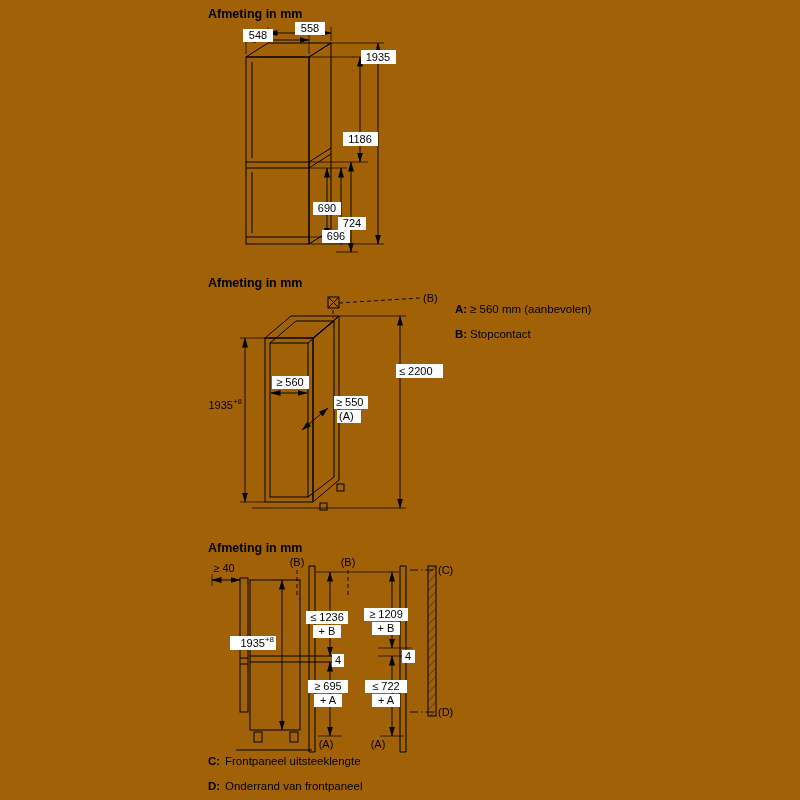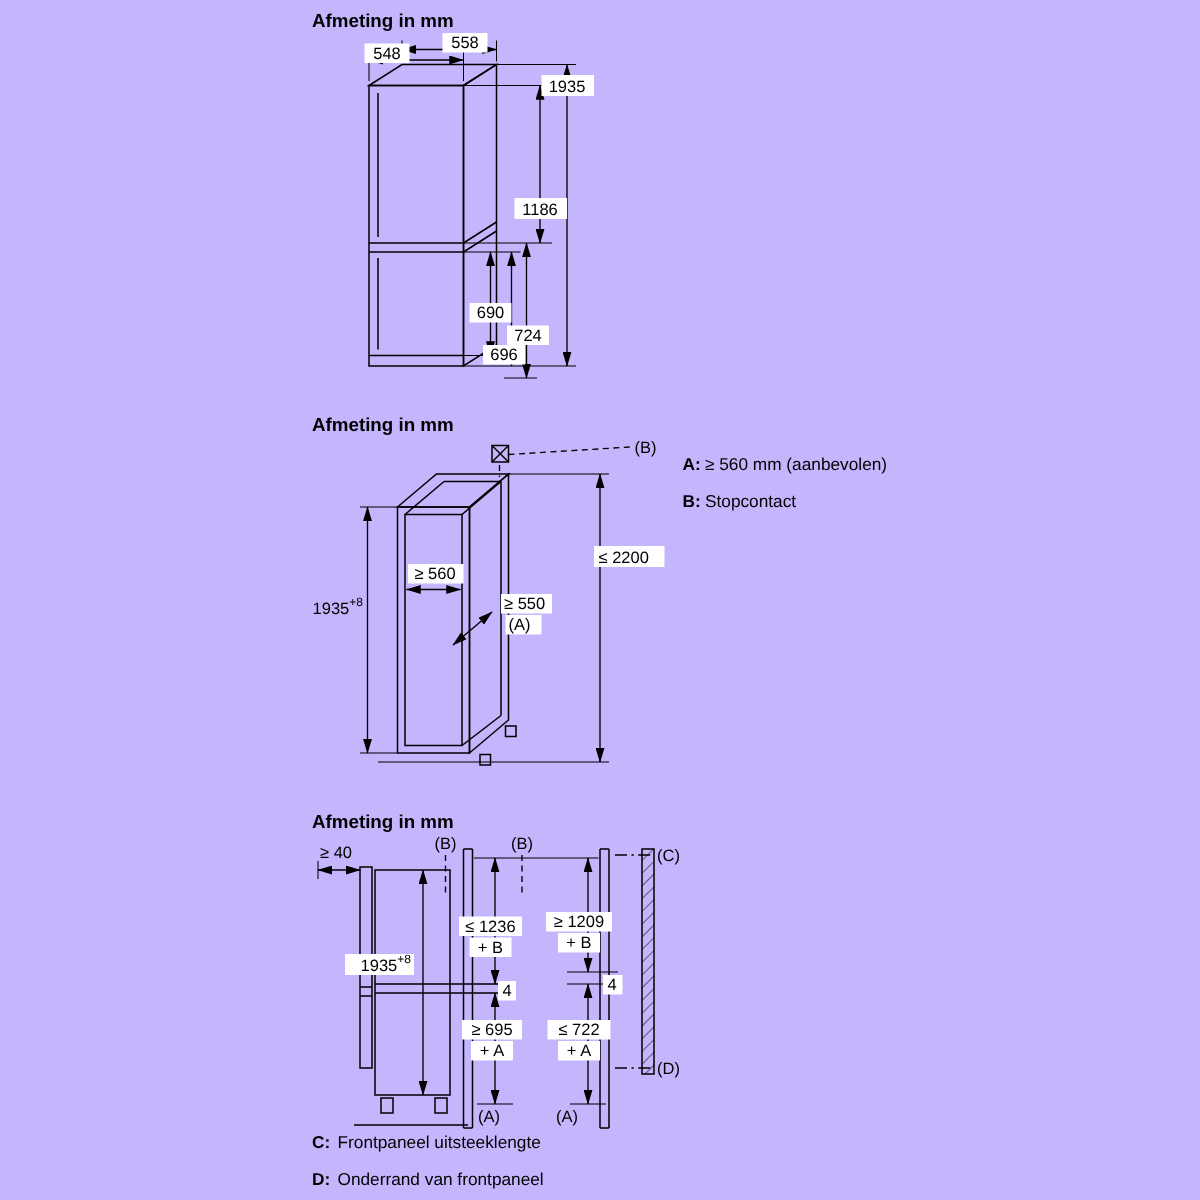--- a/index.html
+++ b/index.html
@@ -3,7 +3,7 @@
 <meta charset="utf-8">
 <style>
   html,body{margin:0;padding:0;background:#fff;}
-  .page{position:relative;width:800px;height:800px;background:#c4b5fd;overflow:hidden;
+  .page{position:relative;width:800px;height:800px;background:#a16207;overflow:hidden;
         font-family:"Liberation Sans","DejaVu Sans",sans-serif;text-align:center;}
   svg{position:absolute;left:0;top:0;}
   svg text{font-family:"Liberation Sans","DejaVu Sans",sans-serif;font-size:11px;fill:#000;}

